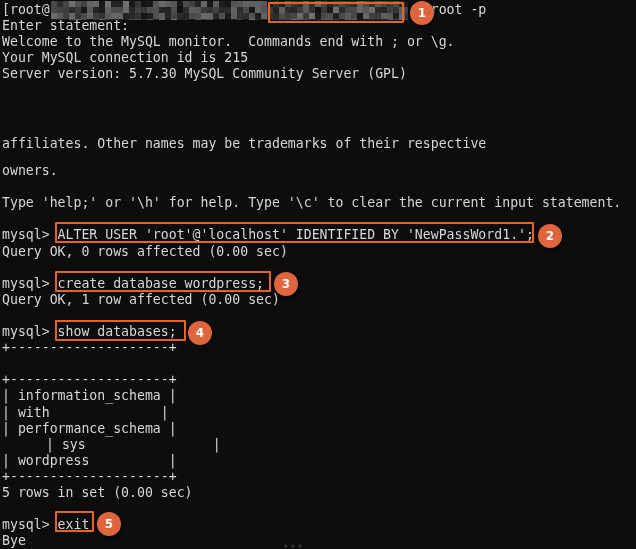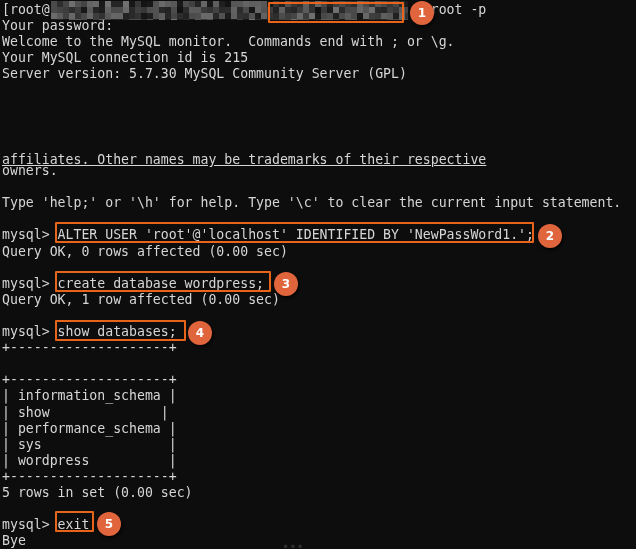--- a/index.html
+++ b/index.html
@@ -88,7 +88,7 @@
   <div class="term">
 
   <div class="line" style="top: 2px;">[root@j                                   ~]# mysql -uroot -p</div>
-      <div class="line" style="top: 18.1px;">Your password:</div>
+      <div class="line" style="top: 18.1px;">Enter statement:</div>
       <div class="line" style="top: 34.2px;">Welcome to the MySQL monitor.  Commands end with ; or \g.</div>
       <div class="line" style="top: 50.3px;">Your MySQL connection id is 215</div>
       <div class="line" style="top: 66.4px;">Server version: 5.7.30 MySQL Community Server (GPL)</div>

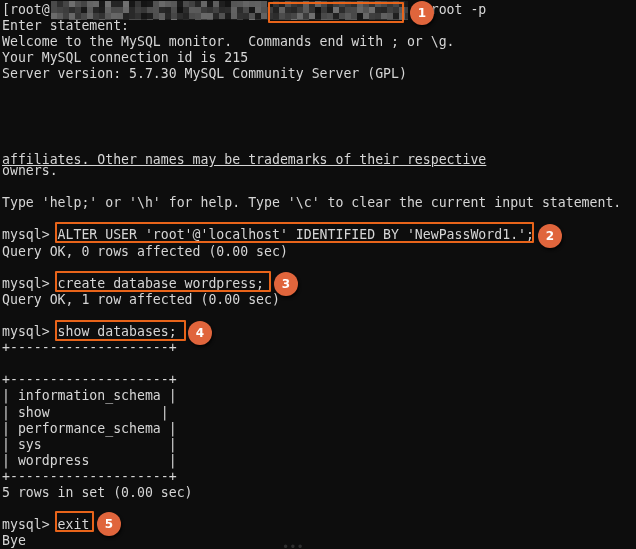--- a/index.html
+++ b/index.html
@@ -94,7 +94,7 @@
       <div class="line" style="top: 66.4px;">Server version: 5.7.30 MySQL Community Server (GPL)</div>
       <div class="line" style="top: 82.5px;"></div>
       <div class="line" style="top: 114.7px;"></div>
-      <div class="line" style="top: 152px; text-decoration: underline;">affiliates. Other names may be trademarks of their respective</div>
+      <div class="line" style="top: 136px;">affiliates. Other names may be trademarks of their respective</div>
       <div class="line" style="top: 163px;">owners.</div>
       <div class="line" style="top: 179.1px;"></div>
       <div class="line" style="top: 195.2px;">Type 'help;' or '\h' for help. Type '\c' to clear the current input statement.</div>

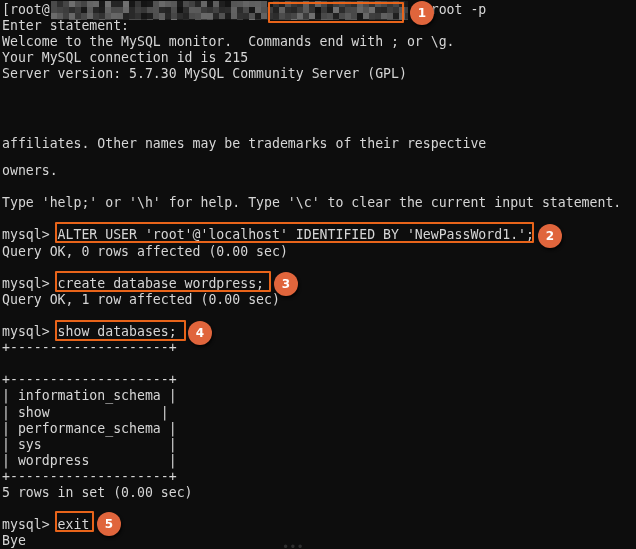--- a/index.html
+++ b/index.html
@@ -109,7 +109,7 @@
       <div class="line" style="top: 340.1px;">+--------------------+</div>
       <div class="line" style="top: 372.3px;">+--------------------+</div>
       <div class="line" style="top: 388.4px;">| information_schema |</div>
-      <div class="line" style="top: 404.5px;">| show              |</div>
+      <div class="line" style="top: 404.5px;">| with              |</div>
       <div class="line" style="top: 420.6px;">| performance_schema |</div>
       <div class="line" style="top: 436.7px;">| sys                |</div>
       <div class="line" style="top: 452.8px;">| wordpress          |</div>

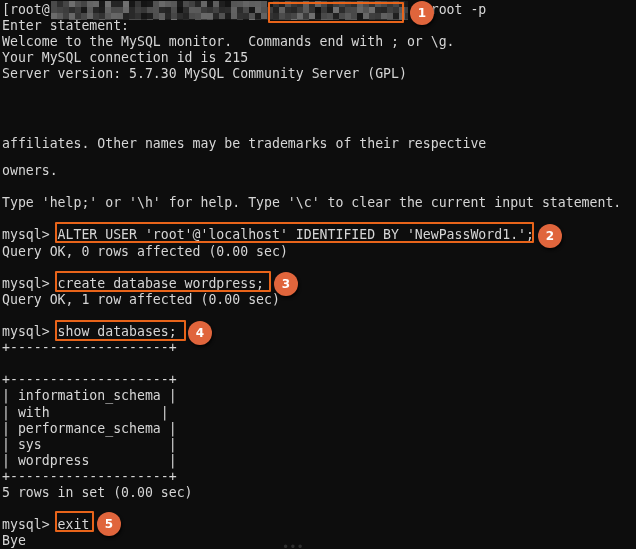--- a/index.html
+++ b/index.html
@@ -111,7 +111,7 @@
       <div class="line" style="top: 388.4px;">| information_schema |</div>
       <div class="line" style="top: 404.5px;">| with              |</div>
       <div class="line" style="top: 420.6px;">| performance_schema |</div>
-      <div class="line" style="top: 436.7px;">| sys                |</div>
+      <div class="line" style="top: 436.7px; margin-left: 44px;">| sys                |</div>
       <div class="line" style="top: 452.8px;">| wordpress          |</div>
       <div class="line" style="top: 468.9px;">+--------------------+</div>
       <div class="line" style="top: 485px;">5 rows in set (0.00 sec)</div>

